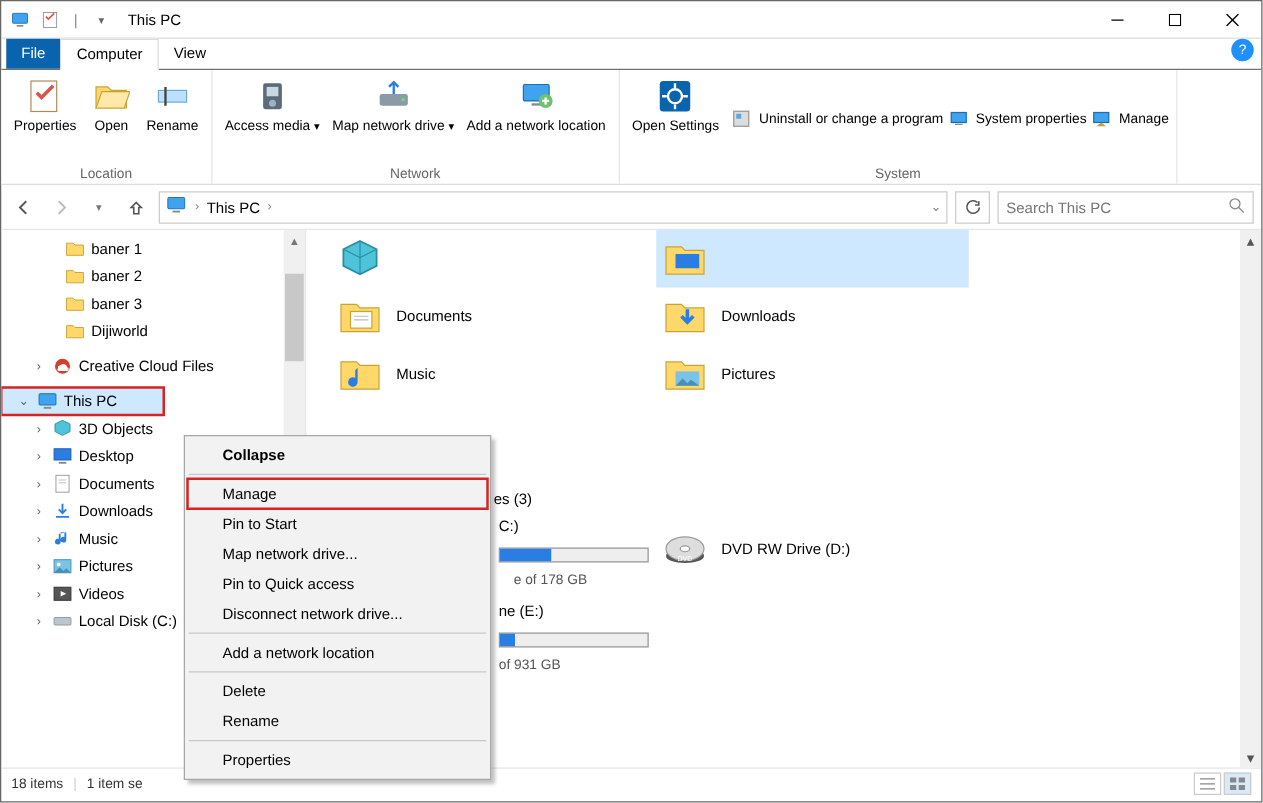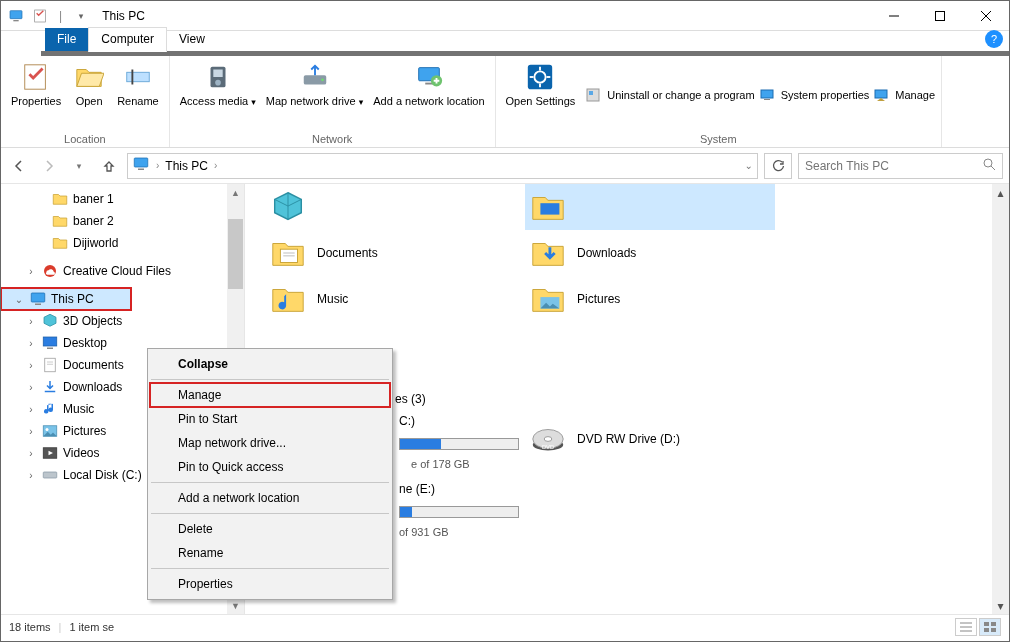--- a/index.html
+++ b/index.html
@@ -16,7 +16,7 @@
 .titlebar .sep { color: #888; margin: 0 4px; }
 
 
-.ribbon-tabs { height: 25px; display: flex; align-items: flex-end; padding-left: 4px; border-bottom: 5px solid #737373; margin-left: 40px; }
+.ribbon-tabs { height: 25px; display: flex; padding-left: 4px; border-bottom: 1px solid #737373; }
 .ribbon-tab { padding: 4px 12px 5px; font-size: 12px; cursor: default; }
 .ribbon-tab.file { background: #0a64ad; color: #fff; }
 .ribbon-tab.active { background: #fff; border: 1px solid #dcdcdc; border-bottom: 1px solid #fff; margin-bottom: -1px; }

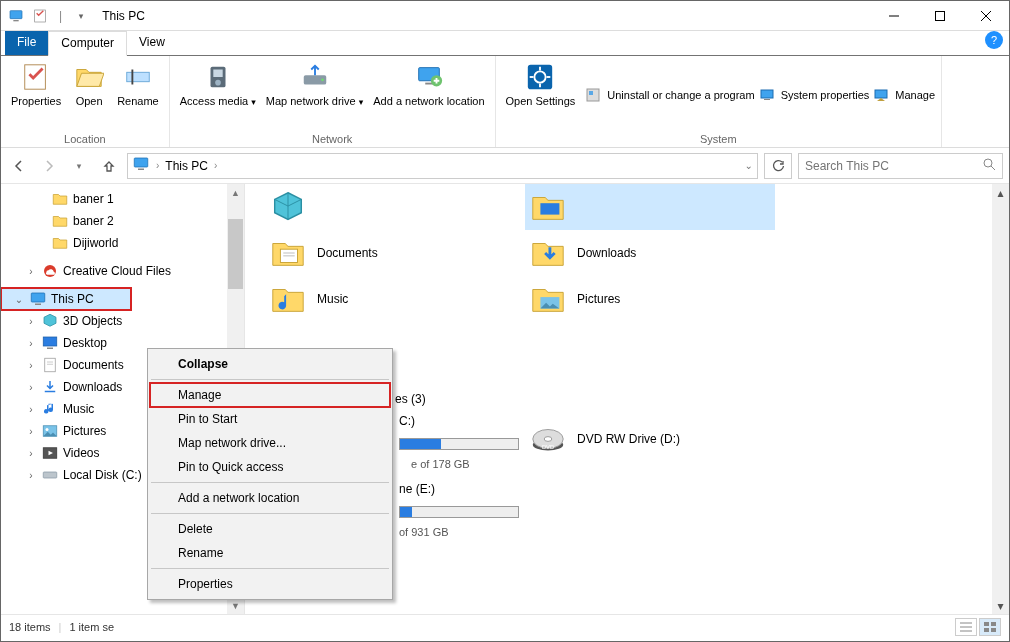--- a/index.html
+++ b/index.html
@@ -326,6 +326,15 @@
               <path d="M3 6h7l2 2h9v11H3z" fill="#ffd869" stroke="#c9a336"></path>
             </svg>
           </span>
+          <span class="txt">baner 3</span>
+        </div>
+      <div class="tree-item indent2">
+          <span class="exp"></span>
+          <span class="ico">
+            <svg class="folder-svg" viewBox="0 0 24 24">
+              <path d="M3 6h7l2 2h9v11H3z" fill="#ffd869" stroke="#c9a336"></path>
+            </svg>
+          </span>
           <span class="txt">Dijiworld</span>
         </div>
       <div style="height:6px"></div>

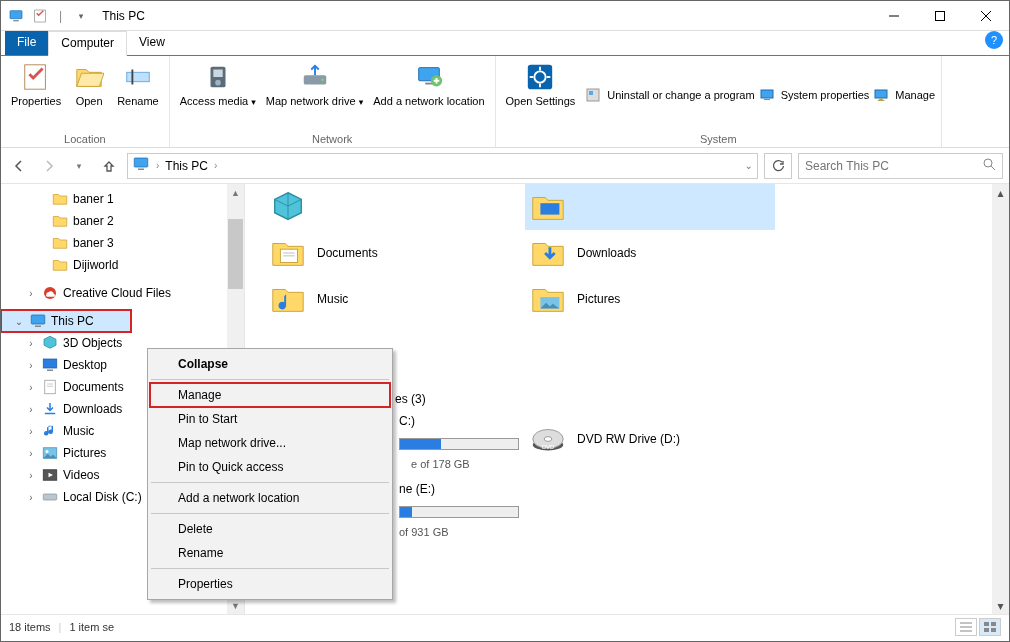--- a/index.html
+++ b/index.html
@@ -581,6 +581,7 @@
   <div class="mi">Pin to Start</div>
   <div class="mi">Map network drive...</div>
   <div class="mi">Pin to Quick access</div>
+  <div class="mi">Disconnect network drive...</div>
   <div class="divider"></div>
   <div class="mi">Add a network location</div>
   <div class="divider"></div>

